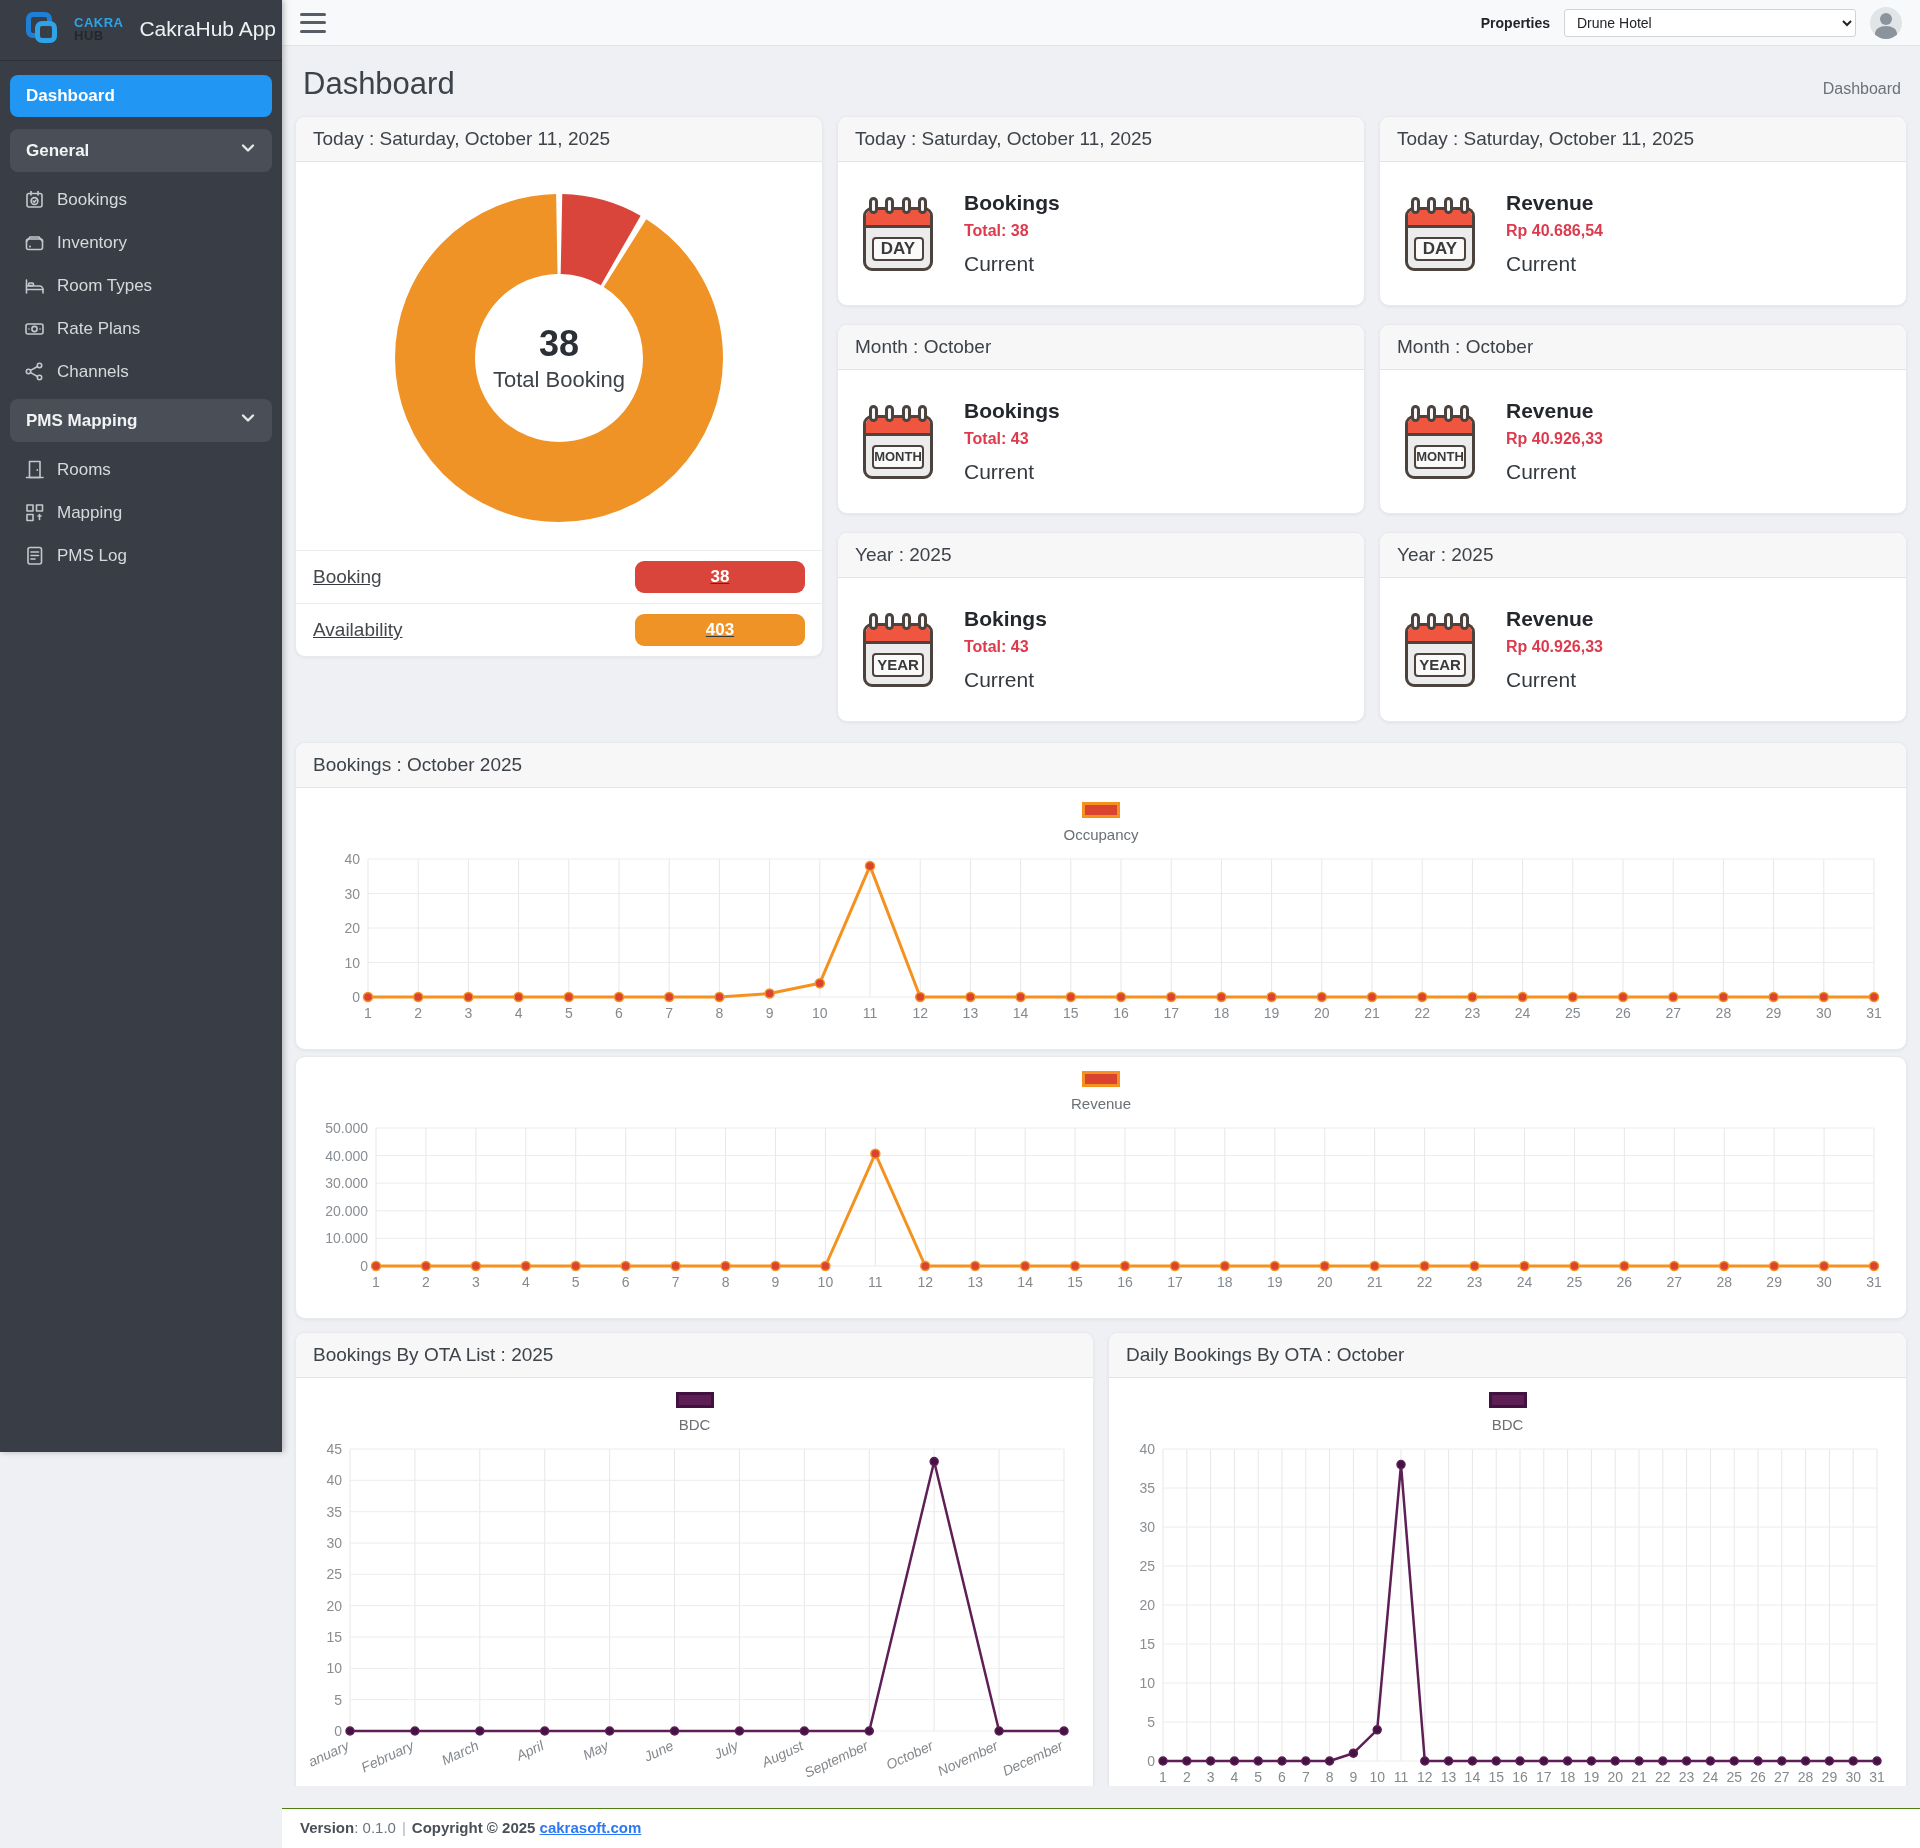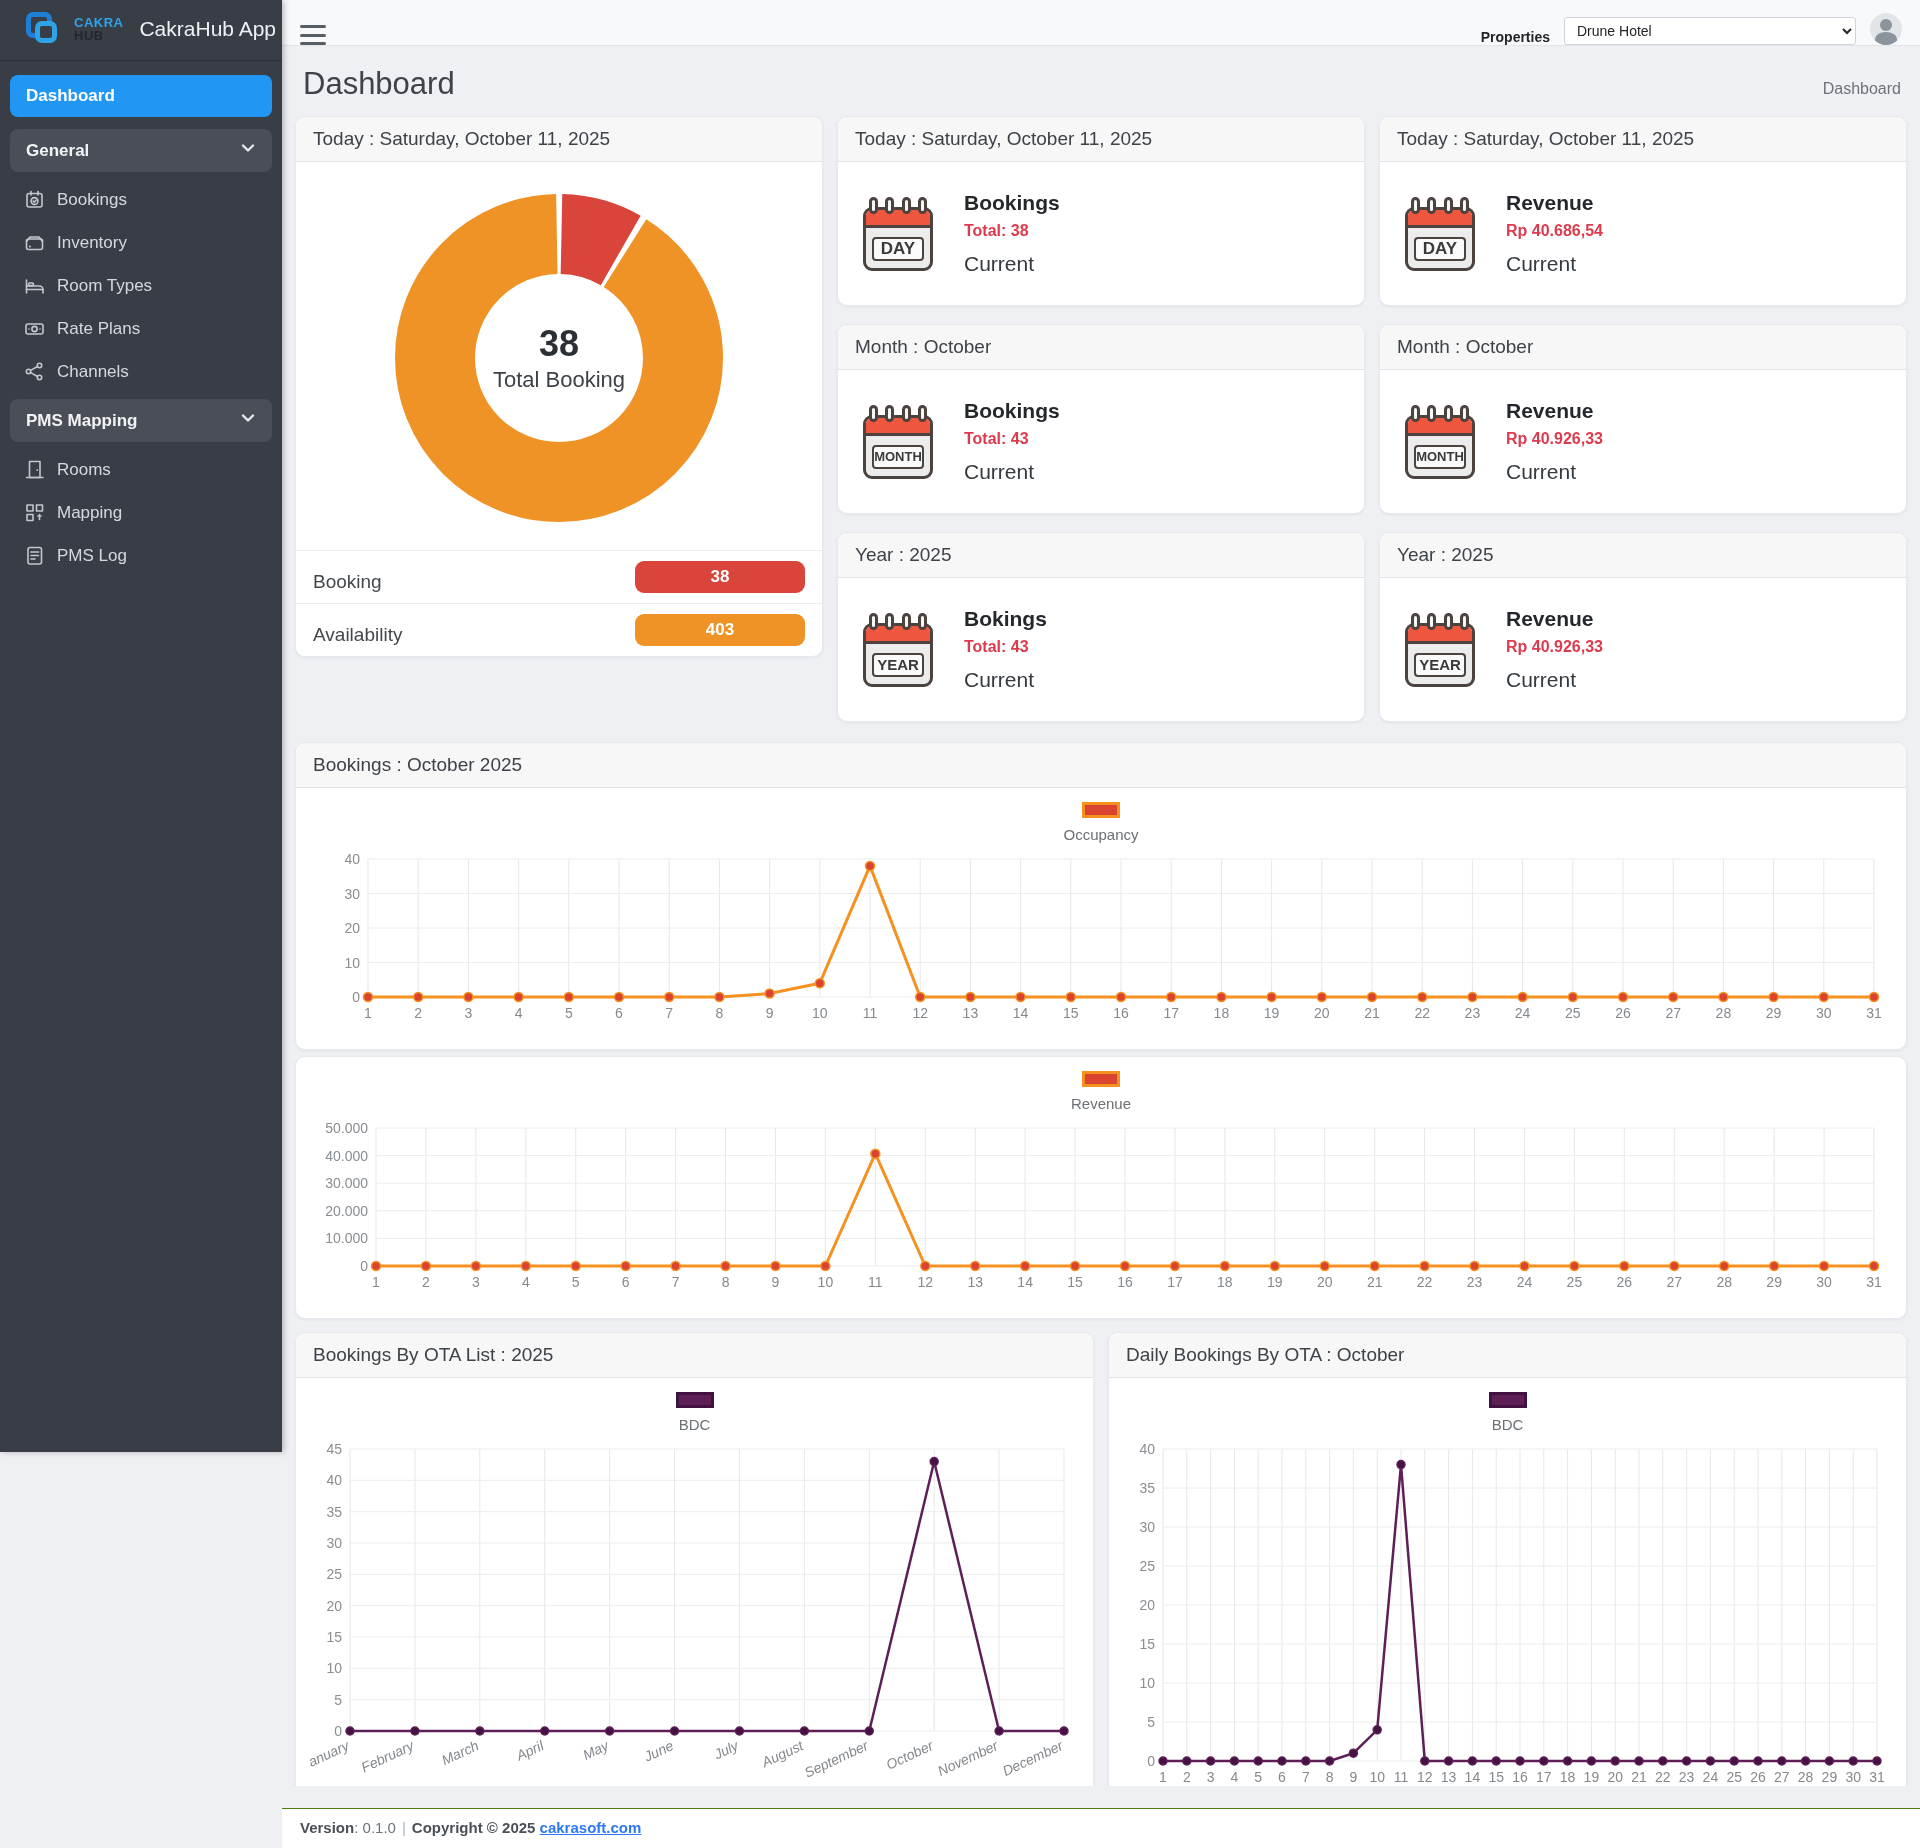--- a/index.html
+++ b/index.html
@@ -25,7 +25,7 @@
 
   
   .main { flex:1; display:flex; flex-direction:column; height:1848px; }
-  .topbar { height:46px; background:#f8f9fa; border-bottom:1px solid #e2e5e8; display:flex; align-items:flex-end; padding:0 18px; gap:14px; }
+  .topbar { height:46px; background:#f8f9fa; border-bottom:1px solid #e2e5e8; display:flex; align-items:center; padding:0 18px; gap:14px; }
   .hamburger { width:26px; height:20px; display:flex; flex-direction:column; justify-content:space-between; background:none; border:none; cursor:pointer; }
   .hamburger span { display:block; height:3px; background:#565d64; border-radius:2px; }
   .topbar .spacer { flex:1; }

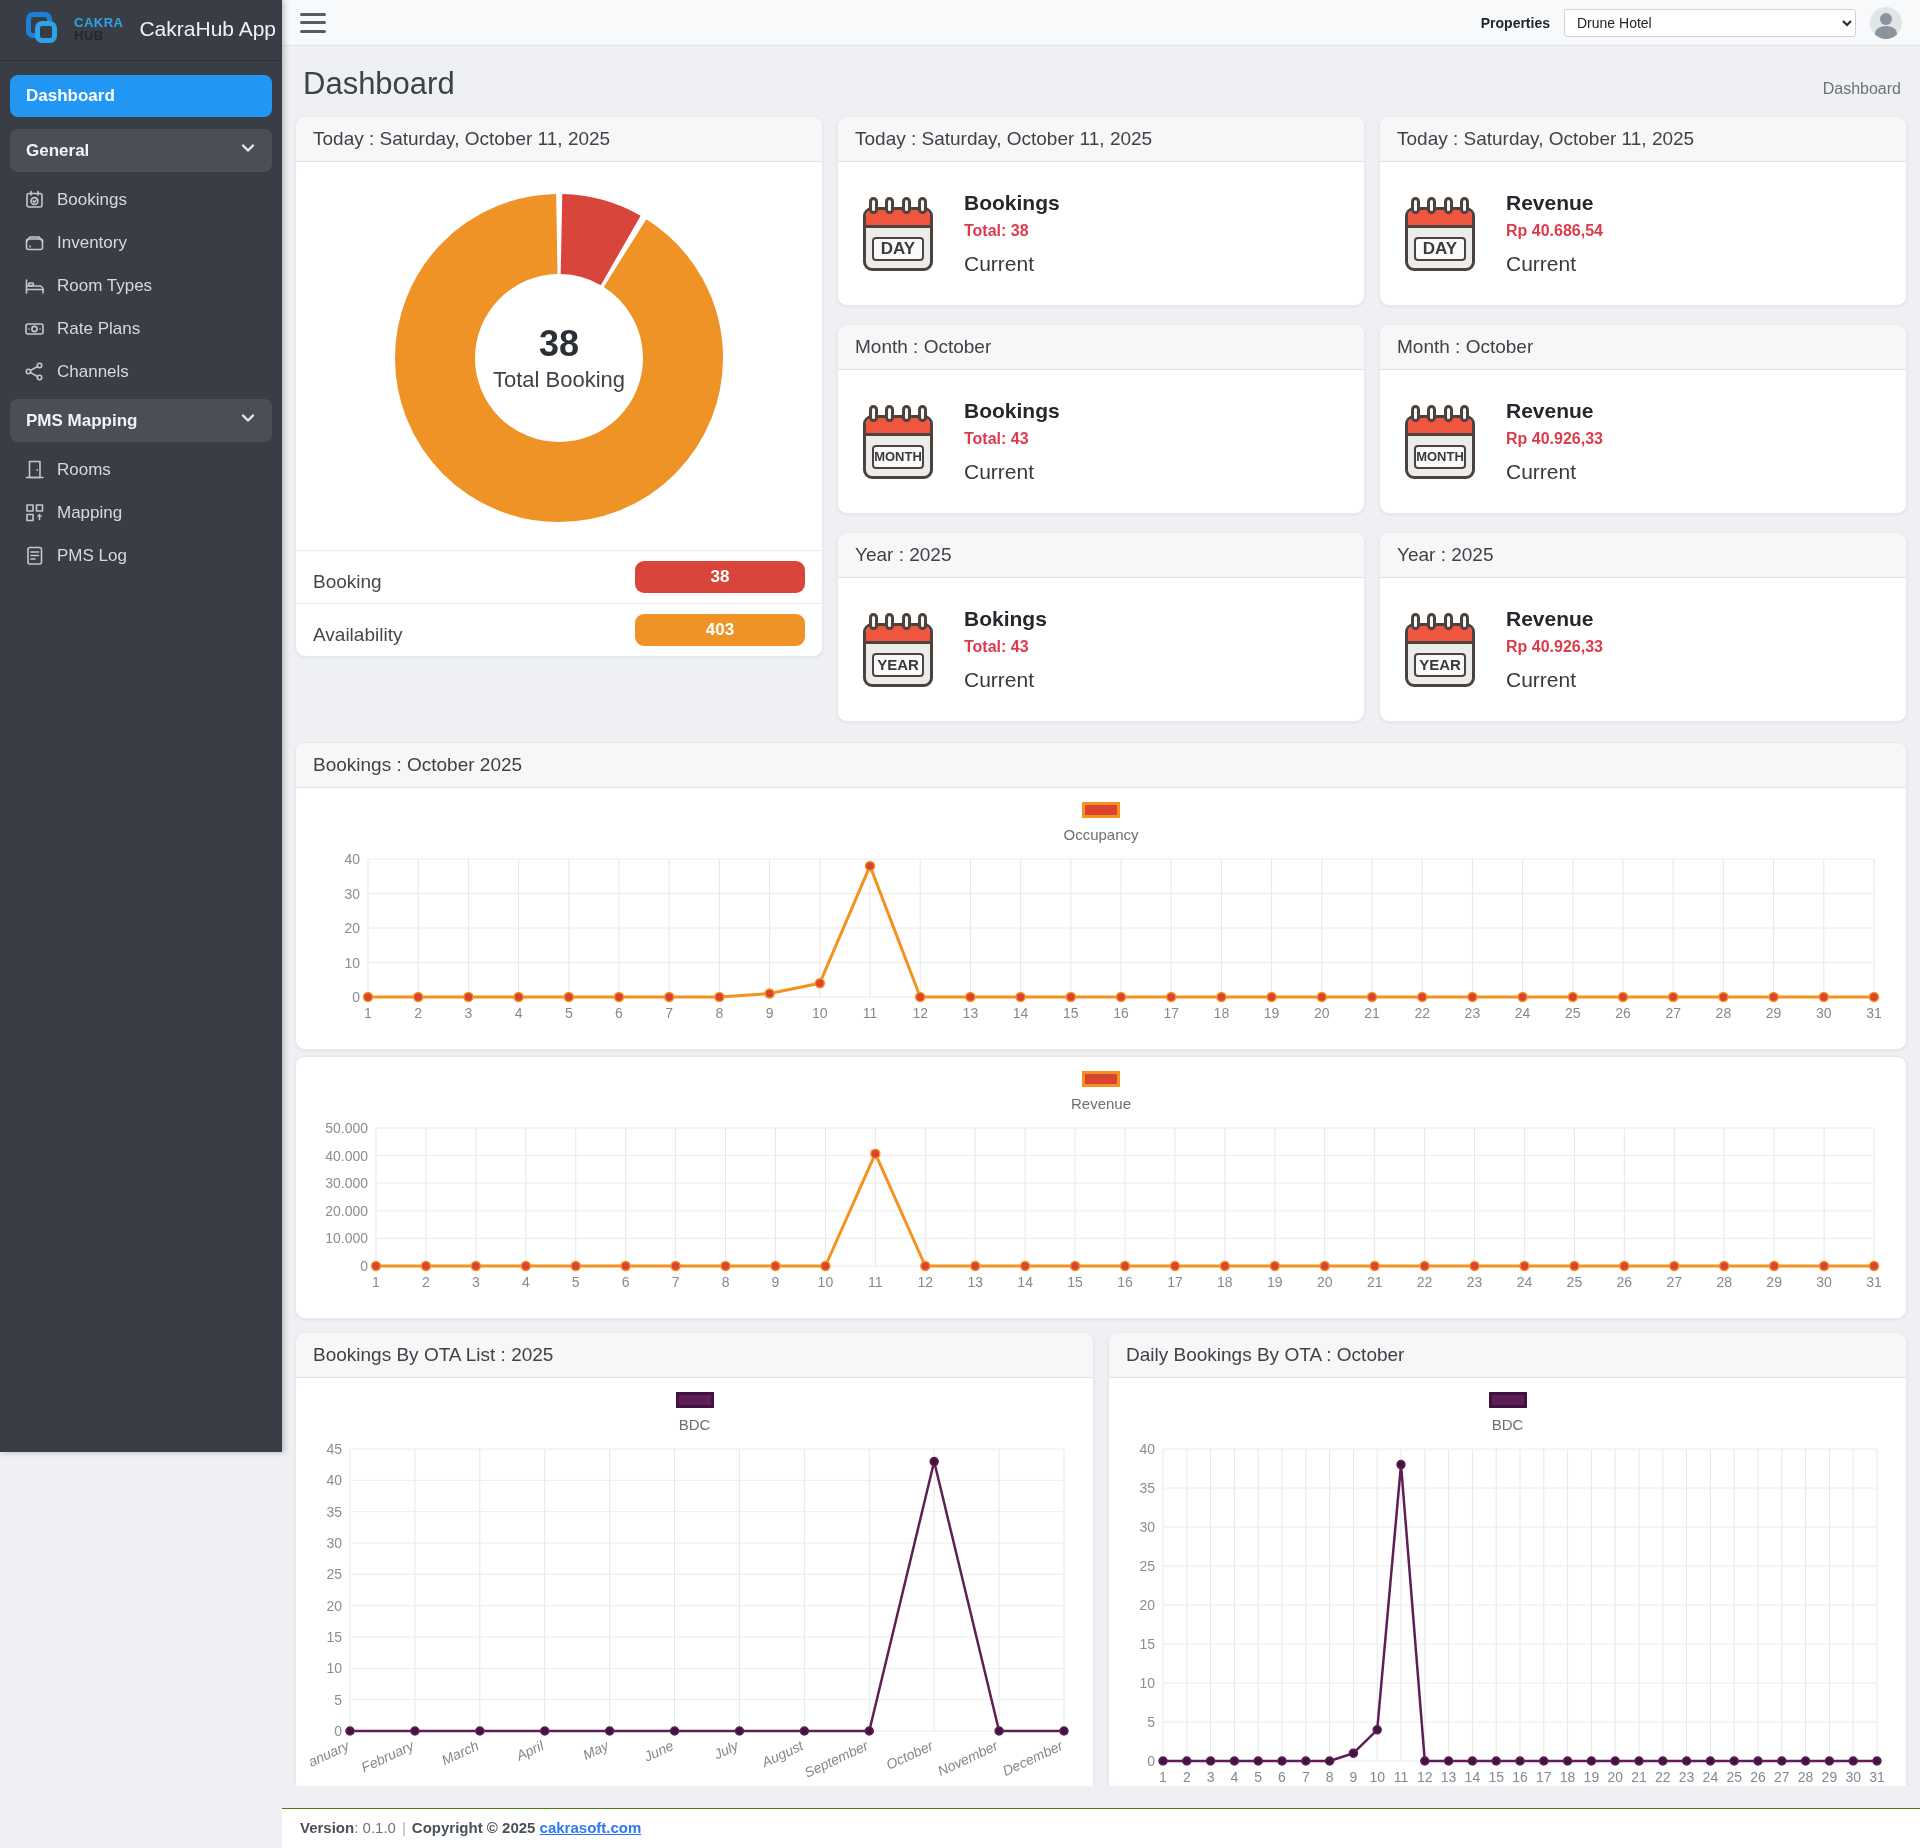--- a/index.html
+++ b/index.html
@@ -54,7 +54,7 @@
   .donut-center .v { font-size:36px; font-weight:bold; color:#2b3036; }
   .donut-center .t { font-size:22px; color:#3d4349; }
   .donut-rows { border-top:1px solid #ececee; }
-  .donut-row { display:flex; align-items:flex-end; justify-content:space-between; padding:10px 17px; }
+  .donut-row { display:flex; align-items:center; justify-content:space-between; padding:10px 17px;text-decoration:underline; }
   .donut-row + .donut-row { border-top:1px solid #ececee; }
   .donut-row .lbl { font-size:19px; color:#43484d; }
   .donut-row .badge { width:170px; text-align:center; color:#fff; font-weight:bold; font-size:17px; padding:6px 0; border-radius:9px; }

